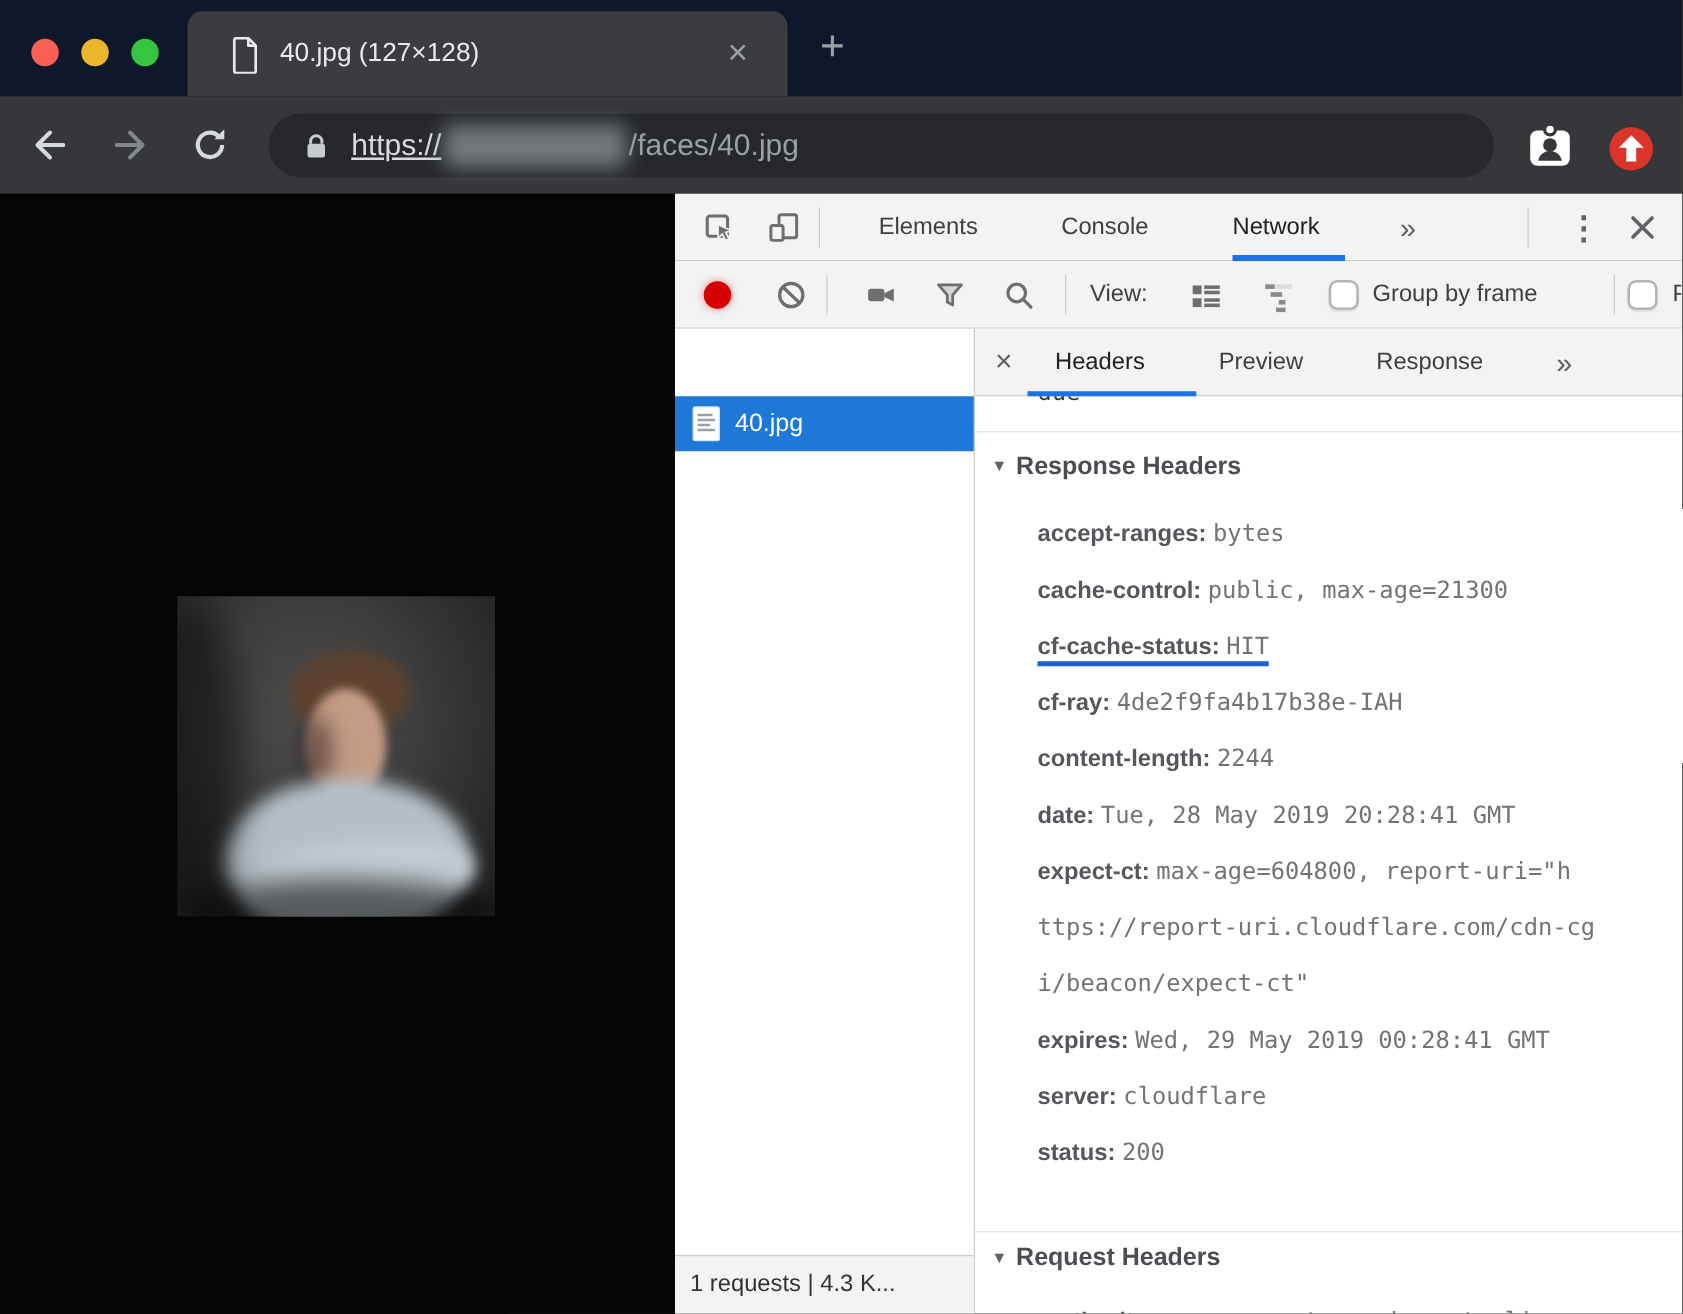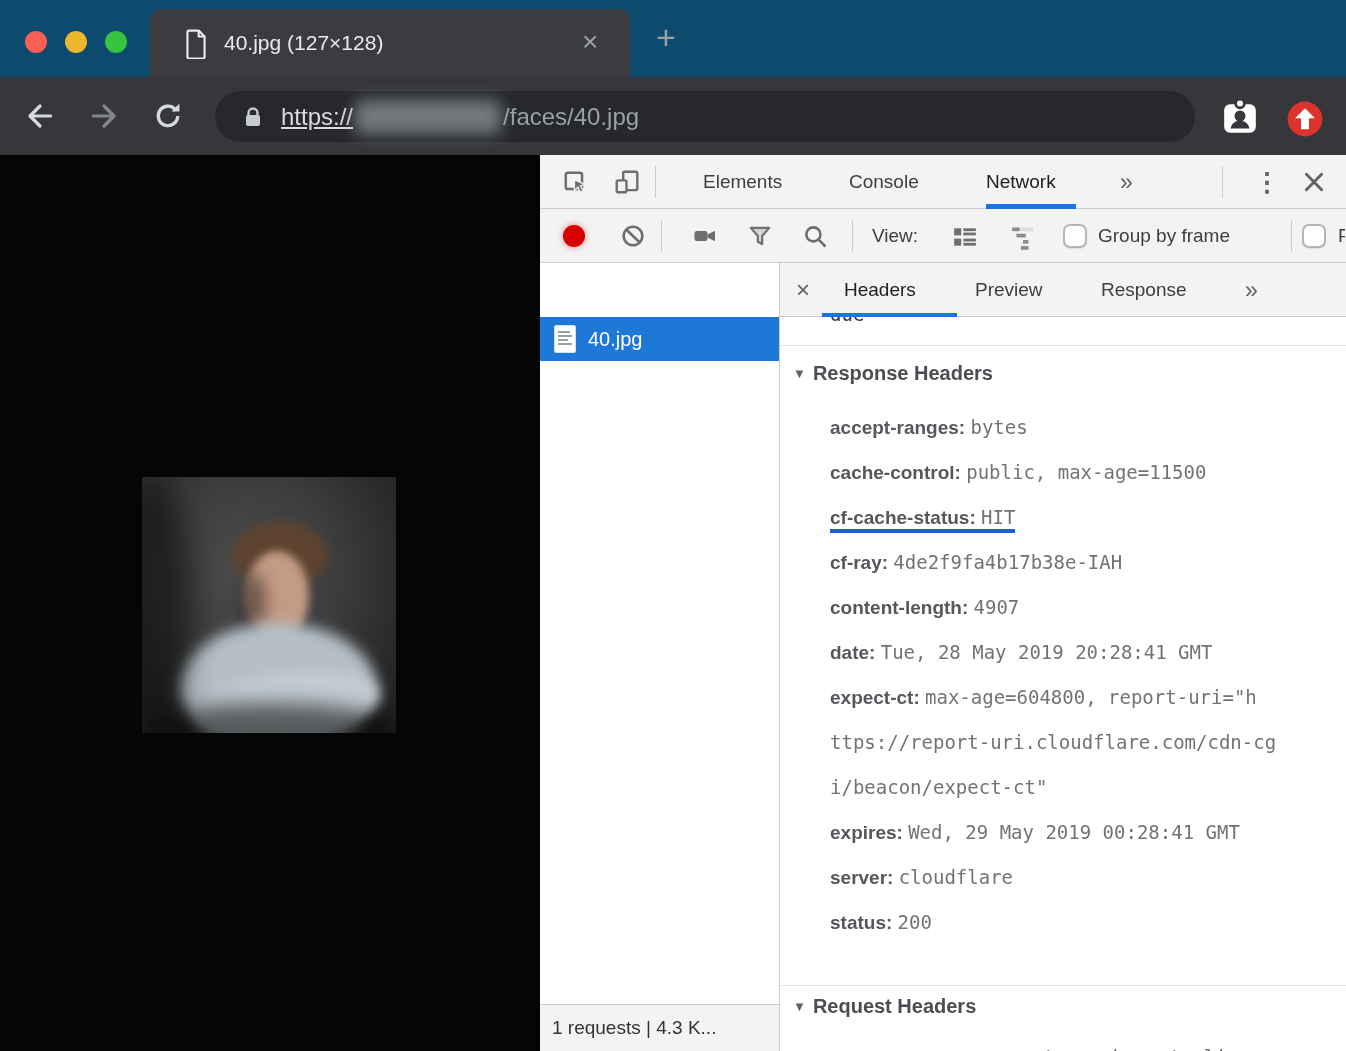--- a/index.html
+++ b/index.html
@@ -9,7 +9,7 @@
   .abs{position:absolute;}
 
   
-  #titlebar{left:0;top:0;width:1346px;height:77px;background:#0c4a6e;}
+  #titlebar{left:0;top:0;width:1346px;height:77px;background:#0f172a;}
   .light{width:22px;height:22px;border-radius:50%;top:31px;}
   #tab{left:150px;top:9px;width:480px;height:68px;background:#3a3c3f;border-radius:12px 12px 0 0;}
   .tab-title{left:74px;top:0;height:68px;line-height:68px;font-size:21px;color:#e8eaed;}

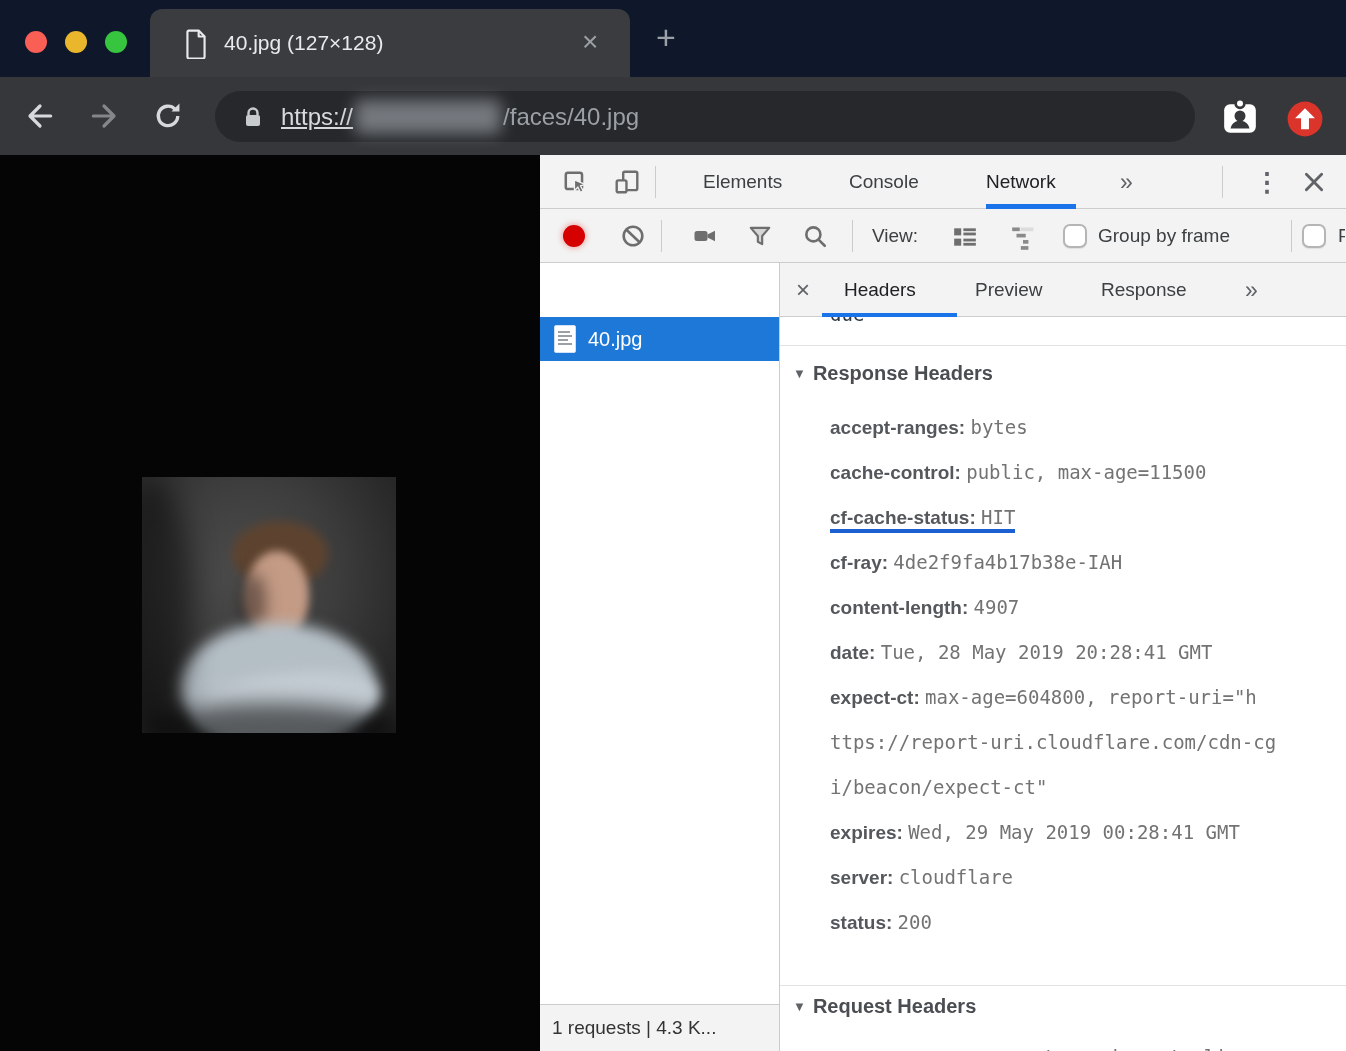--- a/index.html
+++ b/index.html
@@ -259,7 +259,7 @@
 
       <div class="abs" id="rh-list">
           <div class="hdr-row"><span><span class="hdr-name">accept-ranges:</span> <span class="hdr-val">bytes</span></span></div>
-          <div class="hdr-row"><span><span class="hdr-name">cache-control:</span> <span class="hdr-val">public, max-age=11500</span></span></div>
+          <div class="hdr-row"><span><span class="hdr-name">cache-control:</span> <span class="hdr-val">public, max-age=21300</span></span></div>
           <div class="hdr-row"><span class="hl-underline"><span class="hdr-name">cf-cache-status:</span> <span class="hdr-val">HIT</span></span></div>
           <div class="hdr-row"><span><span class="hdr-name">cf-ray:</span> <span class="hdr-val">4de2f9fa4b17b38e-IAH</span></span></div>
           <div class="hdr-row"><span><span class="hdr-name">content-length:</span> <span class="hdr-val">4907</span></span></div>

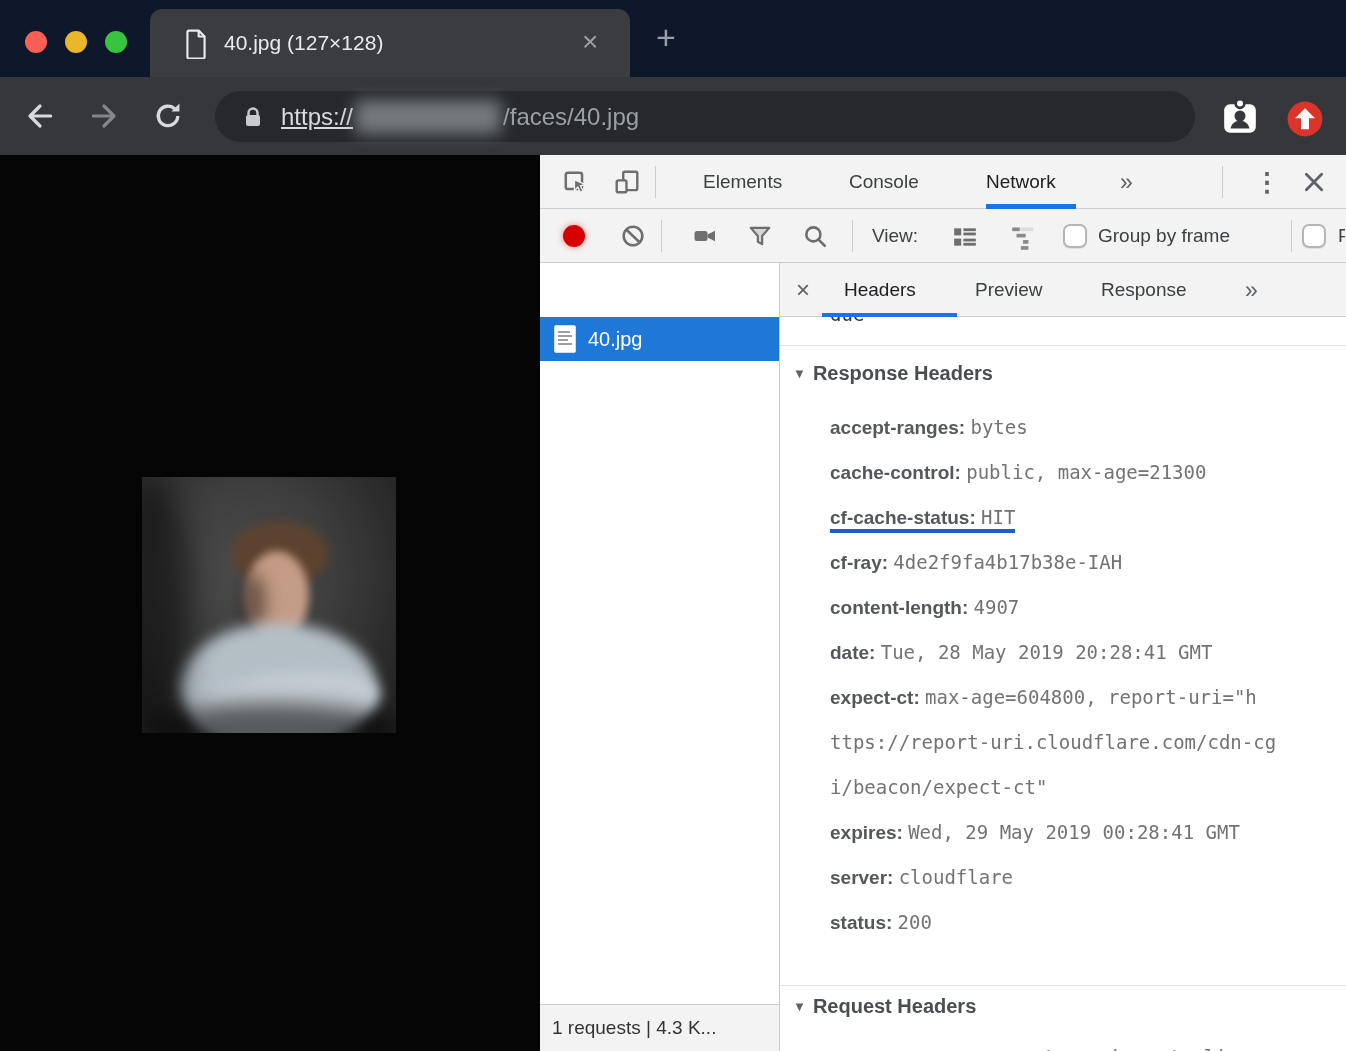--- a/index.html
+++ b/index.html
@@ -262,7 +262,7 @@
           <div class="hdr-row"><span><span class="hdr-name">cache-control:</span> <span class="hdr-val">public, max-age=21300</span></span></div>
           <div class="hdr-row"><span class="hl-underline"><span class="hdr-name">cf-cache-status:</span> <span class="hdr-val">HIT</span></span></div>
           <div class="hdr-row"><span><span class="hdr-name">cf-ray:</span> <span class="hdr-val">4de2f9fa4b17b38e-IAH</span></span></div>
-          <div class="hdr-row"><span><span class="hdr-name">content-length:</span> <span class="hdr-val">4907</span></span></div>
+          <div class="hdr-row"><span><span class="hdr-name">content-length:</span> <span class="hdr-val">2244</span></span></div>
           <div class="hdr-row"><span><span class="hdr-name">date:</span> <span class="hdr-val">Tue, 28 May 2019 20:28:41 GMT</span></span></div>
           <div class="hdr-row"><span><span class="hdr-name">expect-ct:</span> <span class="hdr-val">max-age=604800, report-uri="h</span><br><span class="hdr-val">ttps://report-uri.cloudflare.com/cdn-cg</span><br><span class="hdr-val">i/beacon/expect-ct"</span></span></div>
           <div class="hdr-row"><span><span class="hdr-name">expires:</span> <span class="hdr-val">Wed, 29 May 2019 00:28:41 GMT</span></span></div>

